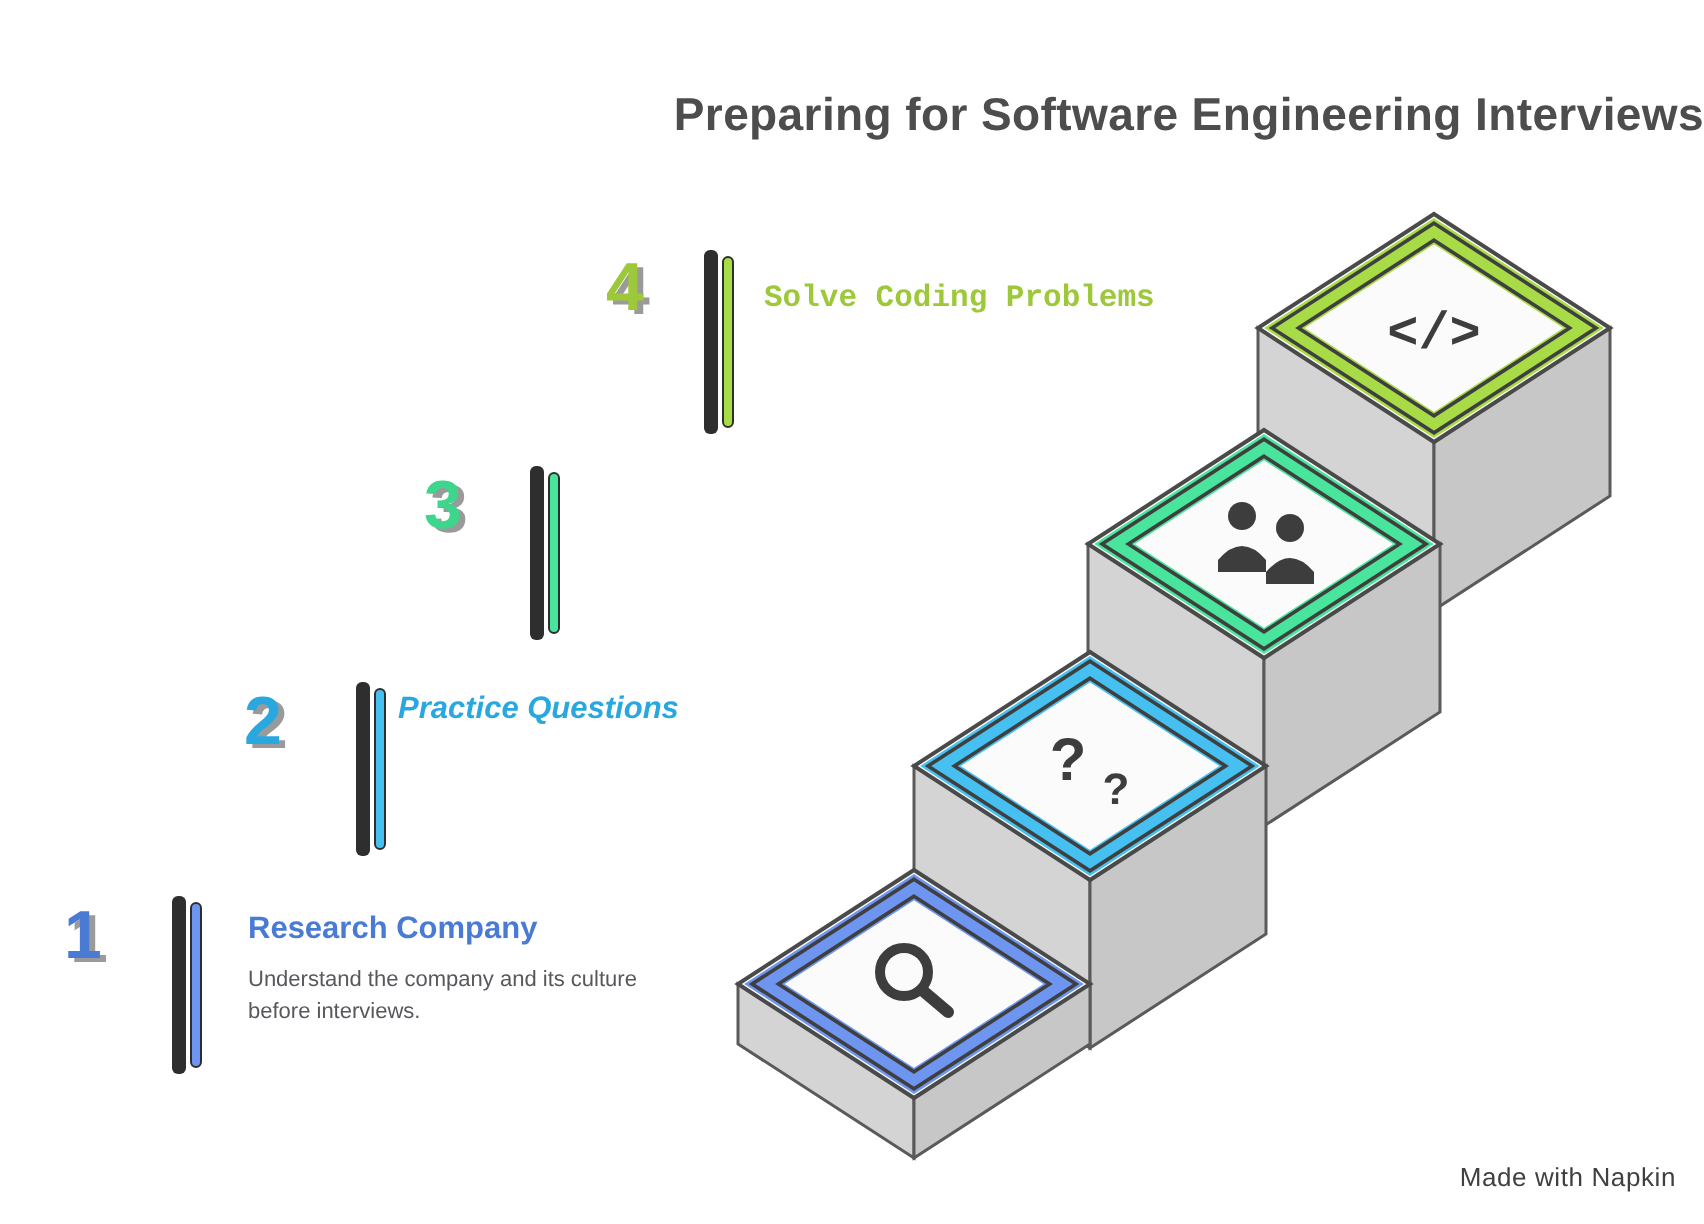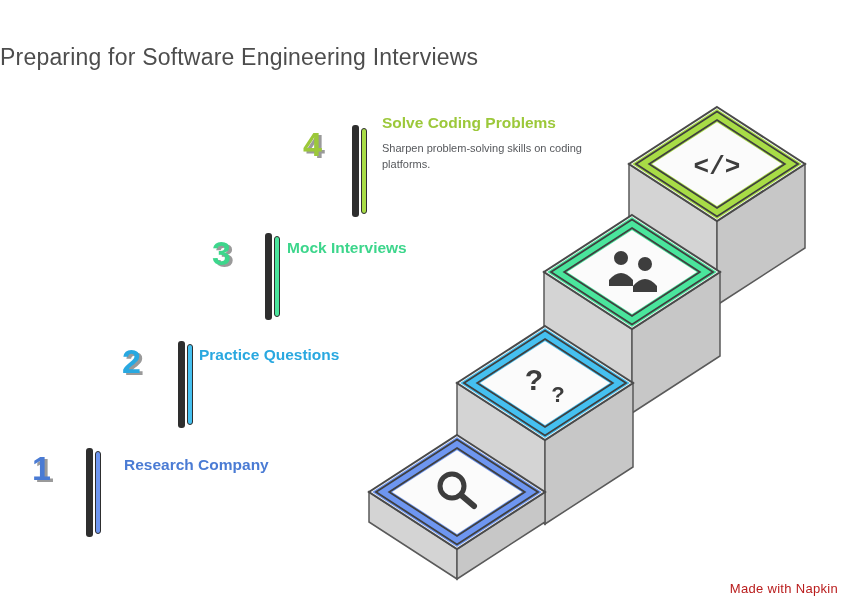--- a/index.html
+++ b/index.html
@@ -15,9 +15,9 @@
   .page-title {
     position: absolute;
     top: 44px; left: 0; width: 852px;
-    text-align: left;
+    text-align: right;
     font-size: 23px;
-    font-weight: normal;
+    font-weight: bold;
     color: #4d4d4d;
     letter-spacing: 0.2px;
   }

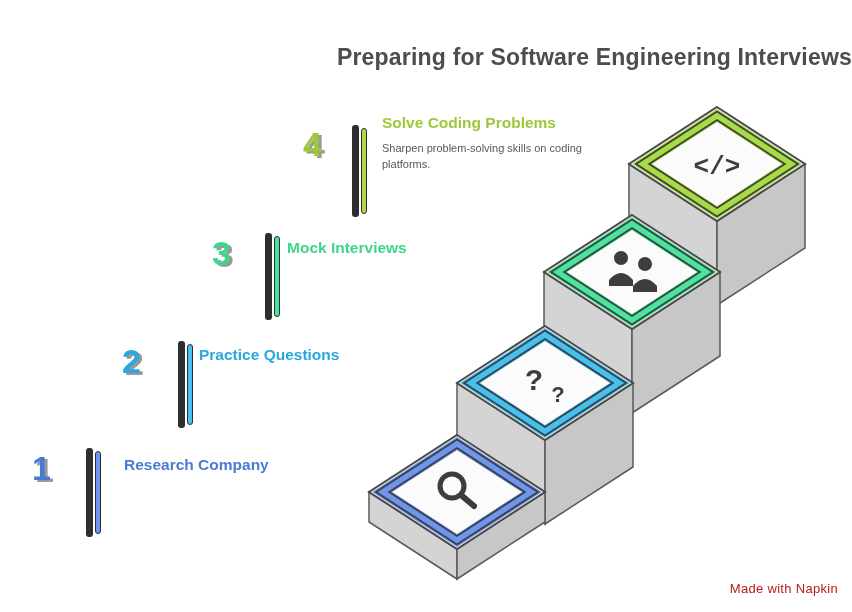--- a/index.html
+++ b/index.html
@@ -89,7 +89,7 @@
 
   #step-4 .step-number { left: 303px; top: 127px; }
   #step-4 .step-bar    { left: 352px; top: 125px; height: 92px; }
-  #step-4 .step-text   { left: 382px; top: 114px; width: 215px; }
+  #step-4 .step-text   { left: 382px; top: 140px; width: 215px; font-family: Liberation Mono, monospace; }
 </style>
 </head>
 <body>

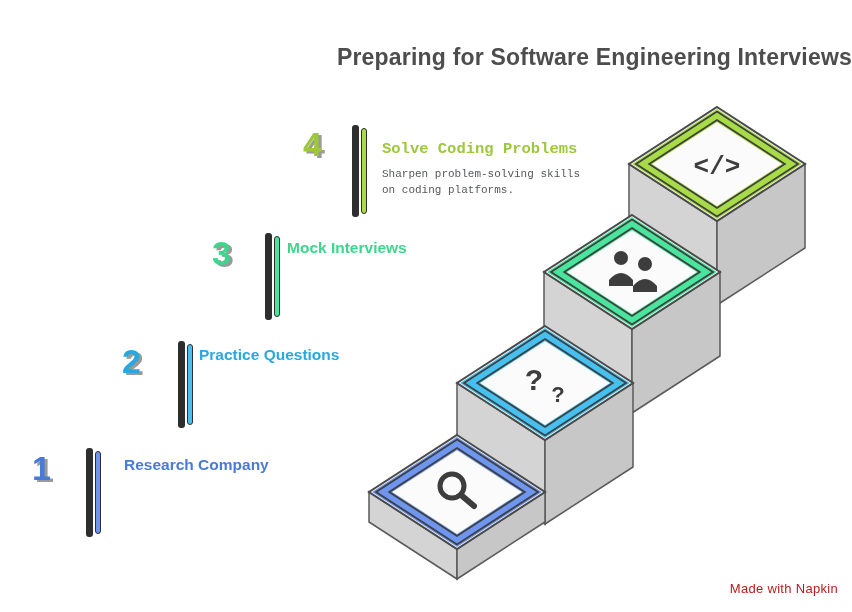--- a/index.html
+++ b/index.html
@@ -195,7 +195,6 @@
     </div>
     <div class="step-text">
       <div class="step-label">Solve Coding Problems</div>
-      <div class="step-desc">Sharpen problem-solving skills on coding platforms.</div>
     </div>
   </div>
 

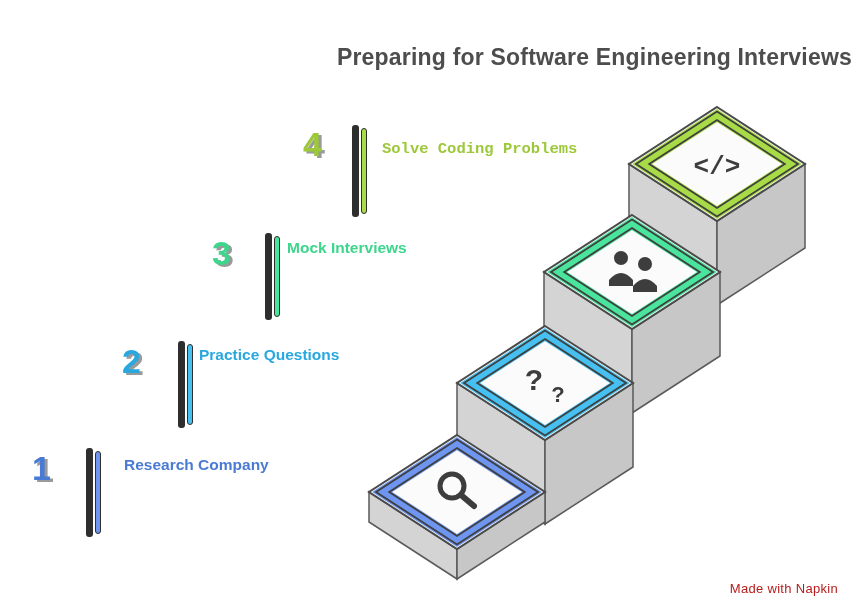--- a/index.html
+++ b/index.html
@@ -183,7 +183,6 @@
         <div class="bar-color"></div>
     </div>
     <div class="step-text">
-      <div class="step-label">Mock Interviews</div>
     </div>
   </div>
 

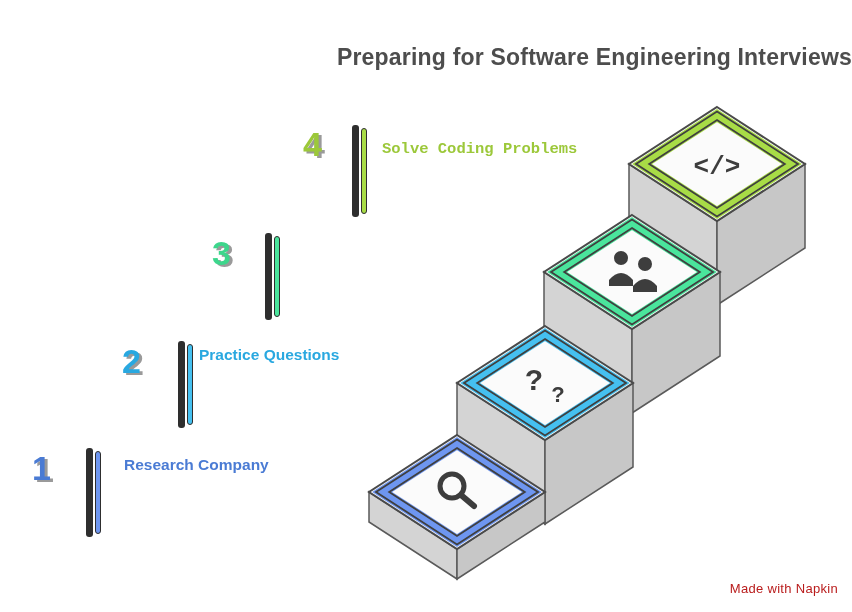--- a/index.html
+++ b/index.html
@@ -81,7 +81,7 @@
 
   #step-2 .step-number { left: 122px; top: 344px; }
   #step-2 .step-bar    { left: 178px; top: 341px; height: 87px; }
-  #step-2 .step-text   { left: 199px; top: 346px; width: 205px; }
+  #step-2 .step-text   { left: 199px; top: 346px; width: 205px; font-style: italic; }
 
   #step-3 .step-number { left: 212px; top: 236px; }
   #step-3 .step-bar    { left: 265px; top: 233px; height: 87px; }

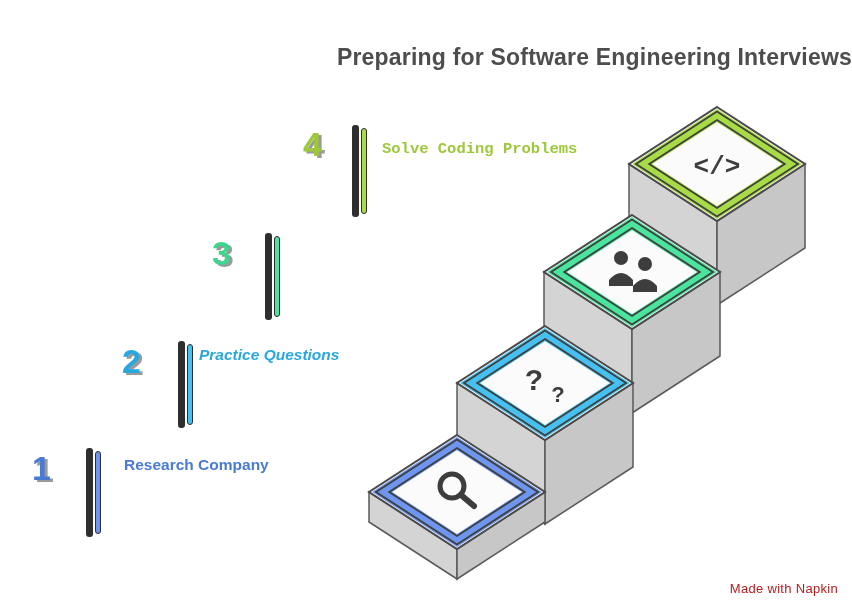--- a/index.html
+++ b/index.html
@@ -162,6 +162,7 @@
     </div>
     <div class="step-text">
       <div class="step-label">Research Company</div>
+      <div class="step-desc">Understand the company and its culture before interviews.</div>
     </div>
   </div>
 

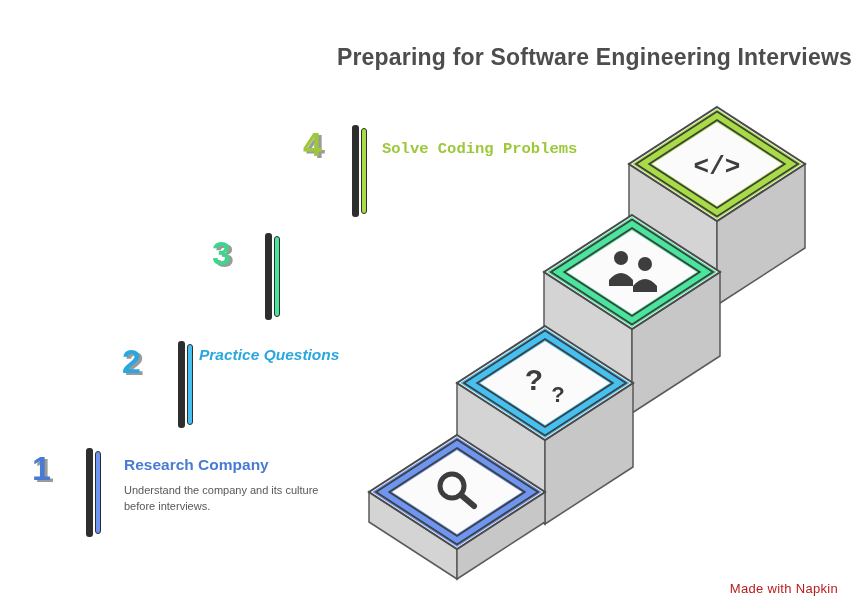--- a/index.html
+++ b/index.html
@@ -68,7 +68,7 @@
     position: absolute;
     right: 14px; bottom: 16px;
     font-size: 13px;
-    color: #b91c1c;
+    color: #404040;
     letter-spacing: 0.3px;
     margin-left: 48px;
   }

